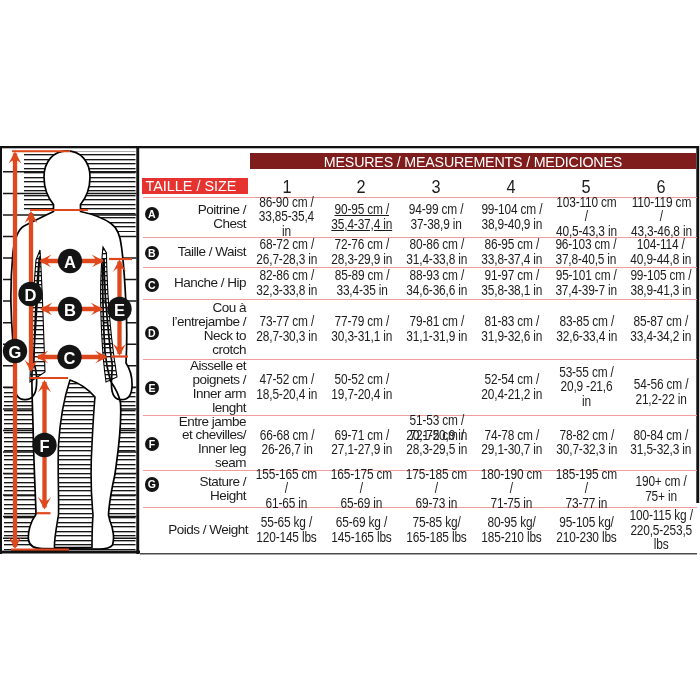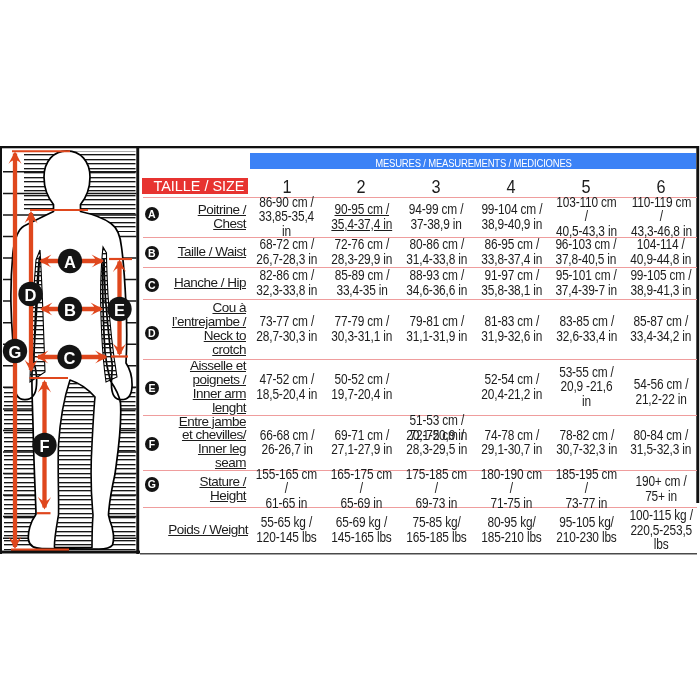--- a/index.html
+++ b/index.html
@@ -273,7 +273,7 @@
     <rect x="136.3" y="146" width="2.9" height="408" fill="#111"></rect>
     <rect x="696.3" y="146" width="2.9" height="357" fill="#111"></rect>
   </svg>
-<div class="a" style="left:250px;top:153px;width:446px;height:16px;background:#3b82f6;display:flex;align-items:flex-end;justify-content:center;color:#fff;font-size:10px;">
+<div class="a" style="left:250px;top:153px;width:446px;height:16px;background:#7f1d1d;display:flex;align-items:flex-start;justify-content:center;color:#fff;font-size:15px;">
     <span style="transform:scaleX(.95);letter-spacing:-0.2px">MESURES / MEASUREMENTS / MEDICIONES</span>
   </div>
 <div class="a" style="left:142px;top:178px;width:106px;height:16px;background:#e73330;display:flex;align-items:center;justify-content:flex-end;color:#fff;font-size:15.5px;">

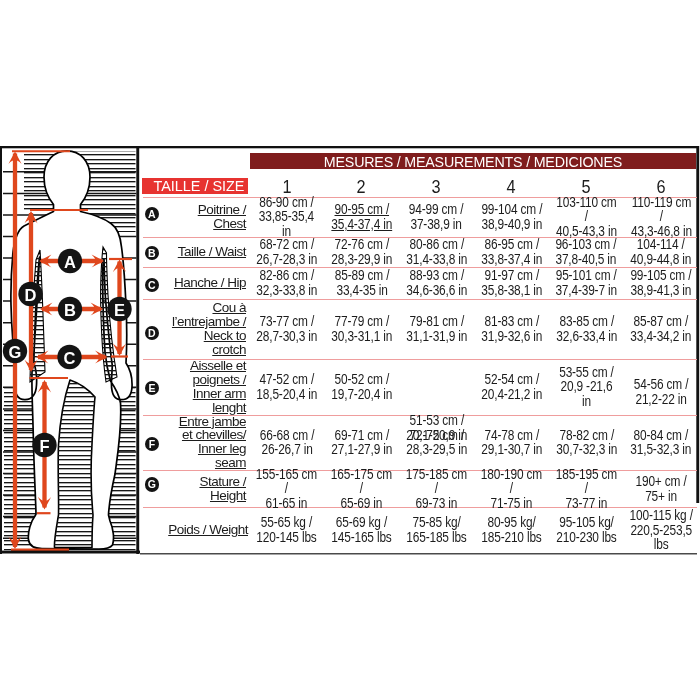--- a/index.html
+++ b/index.html
@@ -276,7 +276,7 @@
 <div class="a" style="left:250px;top:153px;width:446px;height:16px;background:#7f1d1d;display:flex;align-items:flex-start;justify-content:center;color:#fff;font-size:15px;">
     <span style="transform:scaleX(.95);letter-spacing:-0.2px">MESURES / MEASUREMENTS / MEDICIONES</span>
   </div>
-<div class="a" style="left:142px;top:178px;width:106px;height:16px;background:#e73330;display:flex;align-items:center;justify-content:flex-end;color:#fff;font-size:15.5px;">
+<div class="a" style="left:142px;top:178px;width:106px;height:16px;background:#e73330;display:flex;align-items:center;justify-content:flex-start;color:#fff;font-size:15.5px;">
     <span style="transform:scaleX(.93)">TAILLE / SIZE</span>
   </div>
 <div class="a cell" style="left:249.3px;top:178px;width:74.9px;height:18px;font-size:18.5px;letter-spacing:0">

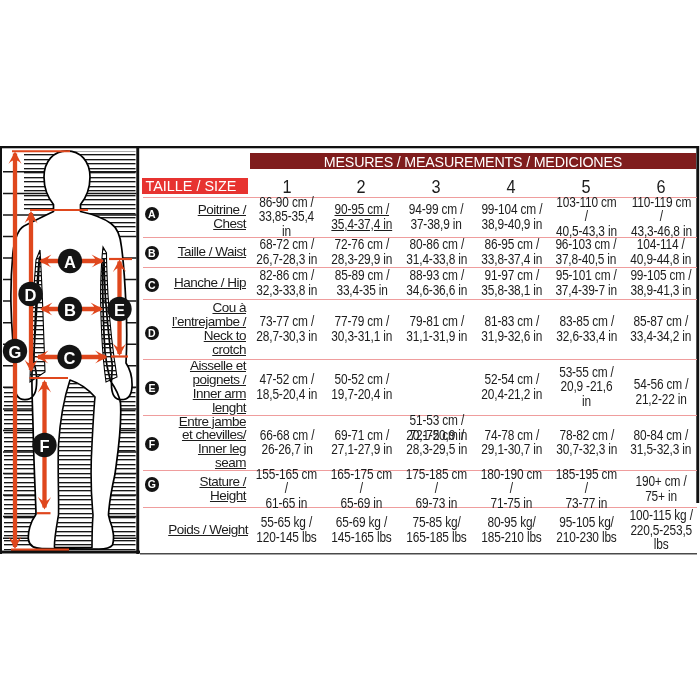--- a/index.html
+++ b/index.html
@@ -8,7 +8,7 @@
  font-size:14px;line-height:14.6px;color:#1c1c1c;letter-spacing:-0.2px;}
 .cell>div{transform:scaleX(.85);}
 .lab{display:flex;align-items:center;justify-content:flex-end;text-align:right;
- font-size:13.5px;line-height:13.8px;color:#1c1c1c;letter-spacing:-0.5px;text-decoration:underline;}
+ font-size:13.5px;line-height:13.8px;color:#1c1c1c;letter-spacing:-0.5px;}
 .lc{width:14.4px;height:14.4px;border-radius:50%;background:#141414;color:#fff;
  font-weight:bold;font-size:10.5px;display:flex;align-items:center;justify-content:center;}
 .pink{height:1.35px;background:#ef9d9d;}

